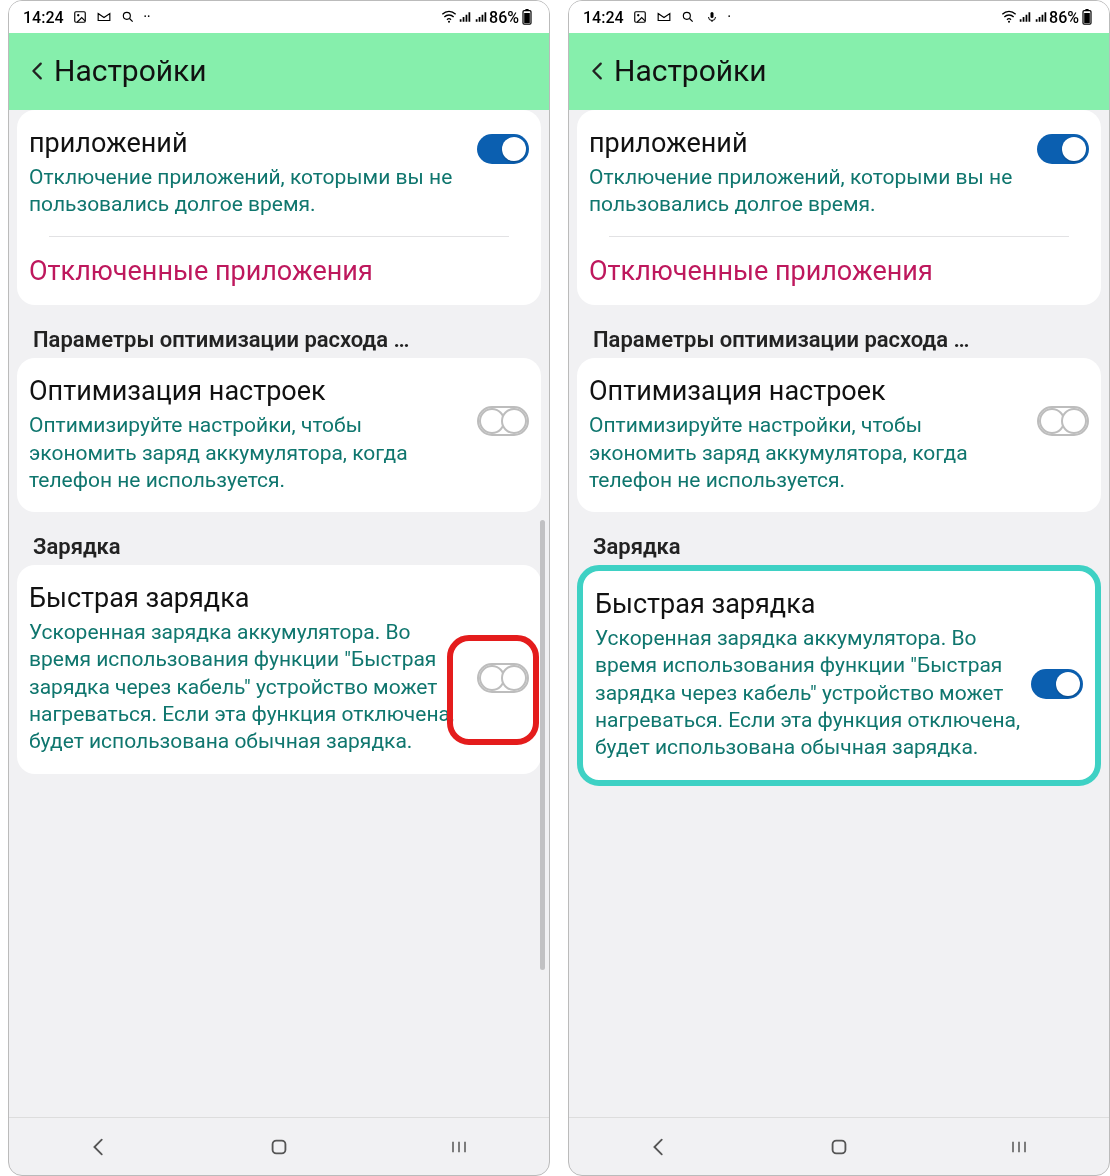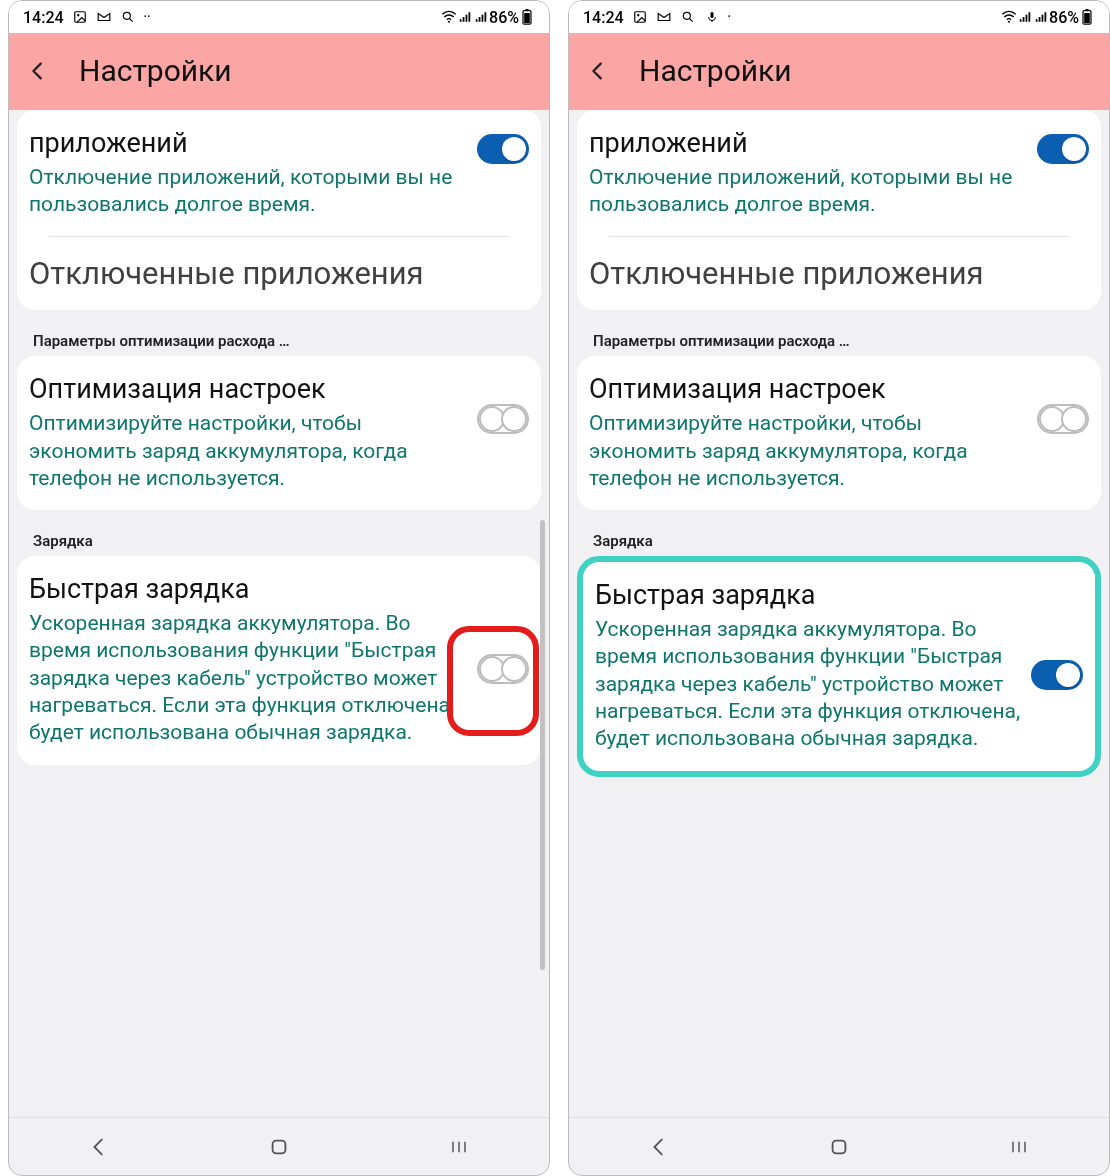--- a/index.html
+++ b/index.html
@@ -38,11 +38,11 @@
   .status-right { display:flex; align-items:center; }
   .ico { width:16px; height:16px; display:inline-flex; align-items:center; justify-content:center; }
   .header {
-    background:#fca5a5;
+    background:#86efac;
     padding: 20px 18px 22px 18px;
     display:flex;
     align-items:center;
-    gap:30px;
+    gap:5px;
   }
   .header .back { font-size:26px; color:#222; }
   .header .title { font-size:30px; color:#111; }

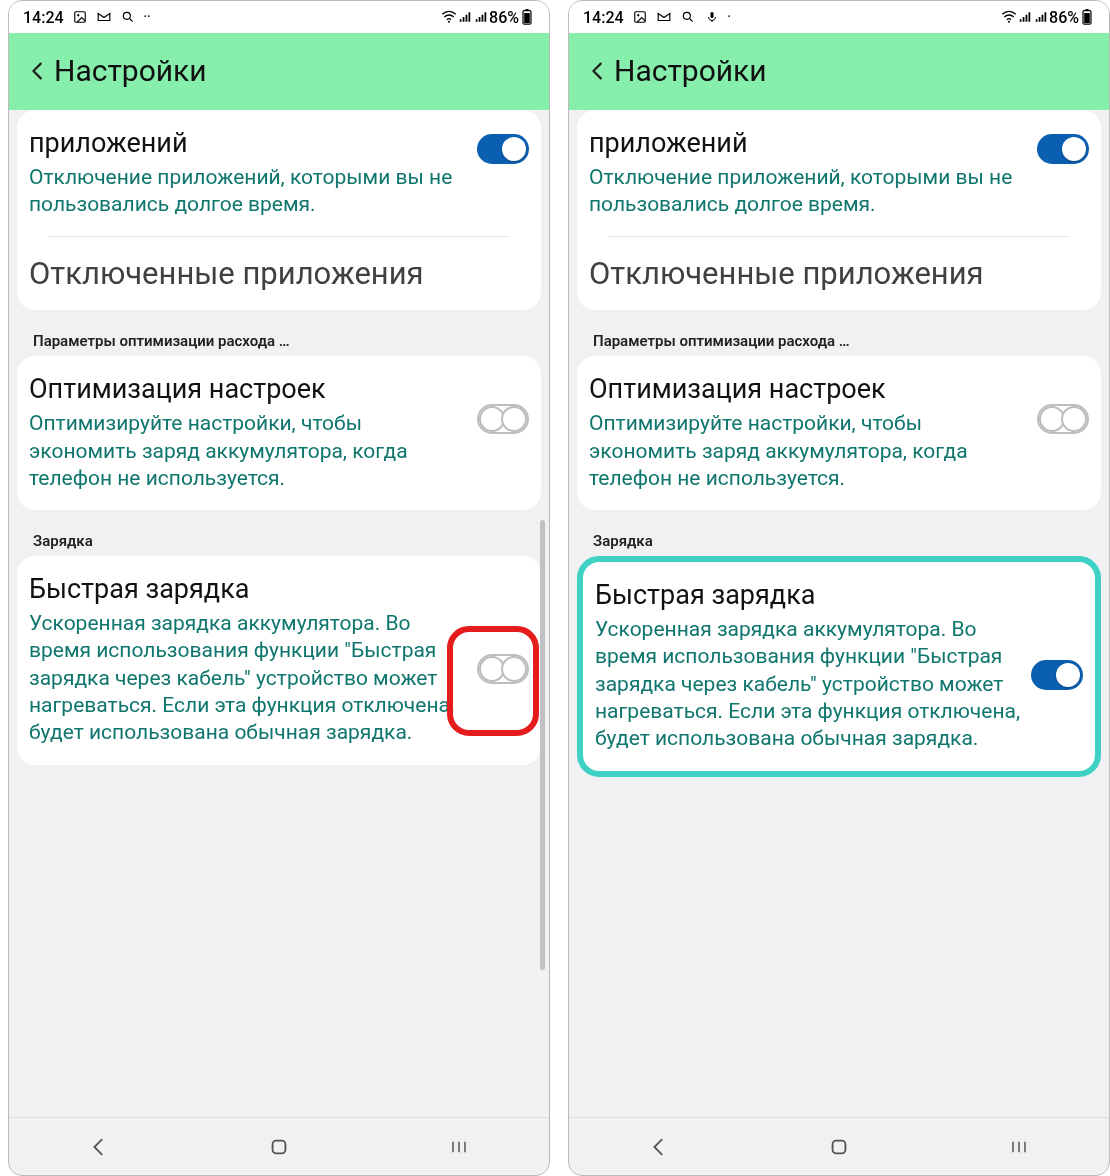--- a/index.html
+++ b/index.html
@@ -68,7 +68,7 @@
   .row .txt { flex:1; }
   .ttl { font-size:27px; color:#111; line-height:1.18; margin-bottom:4px; }
   .desc { font-size:21px; color:#0f766e; line-height:1.3; }
-  .single-ttl { font-size:31px; color:#404040; }
+  .single-ttl { font-size:27px; color:#be185d; }
   .section-label {
     font-size:15px;
     font-weight:600;

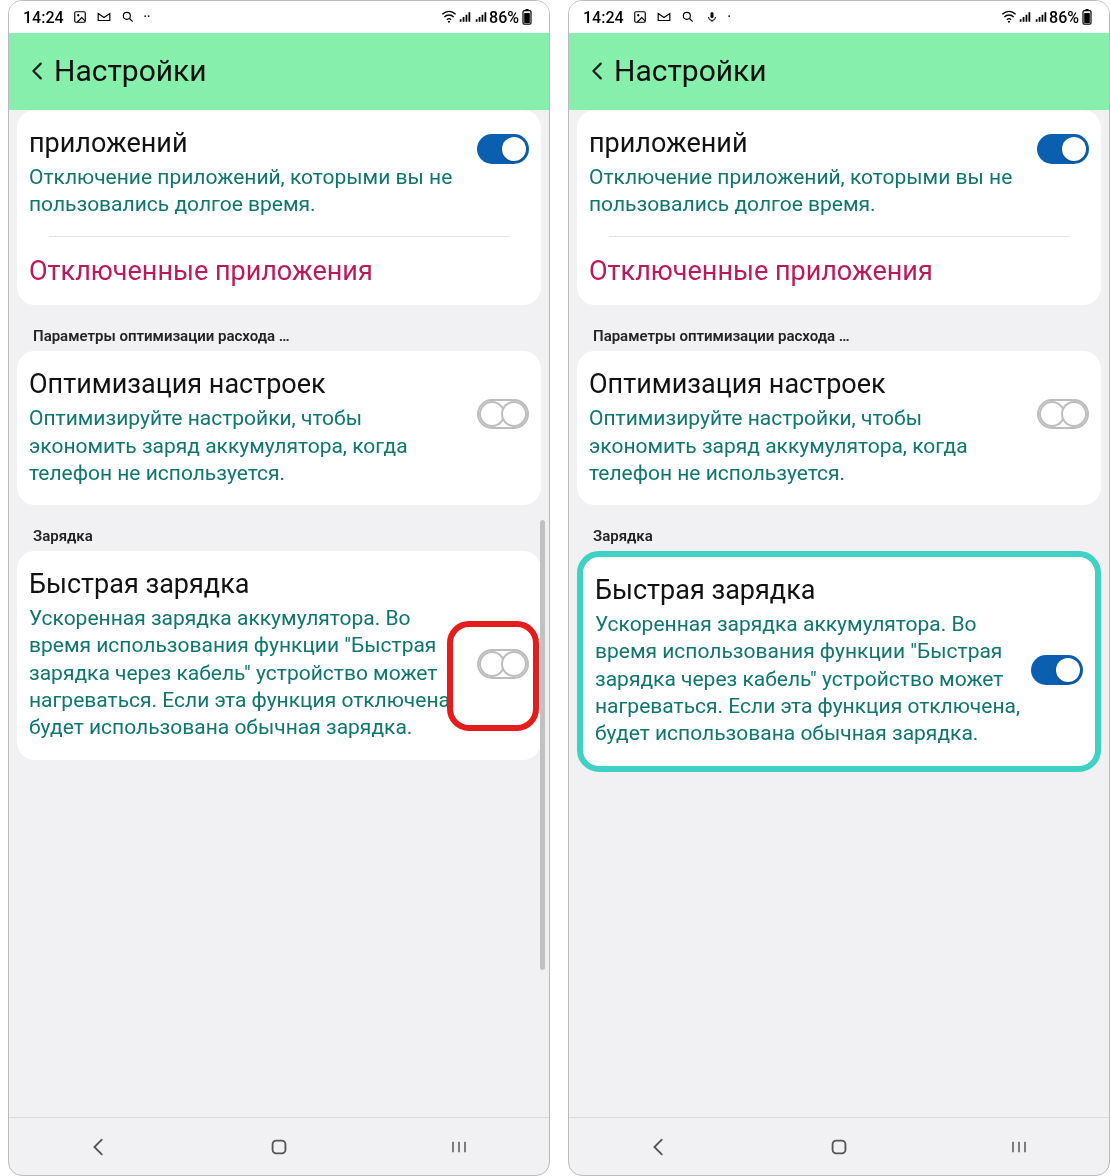--- a/index.html
+++ b/index.html
@@ -70,7 +70,7 @@
   .desc { font-size:21px; color:#0f766e; line-height:1.3; }
   .single-ttl { font-size:27px; color:#be185d; }
   .section-label {
-    font-size:15px;
+    font-size:22px;
     font-weight:600;
     color:#222;
     padding: 12px 24px 6px 24px;

